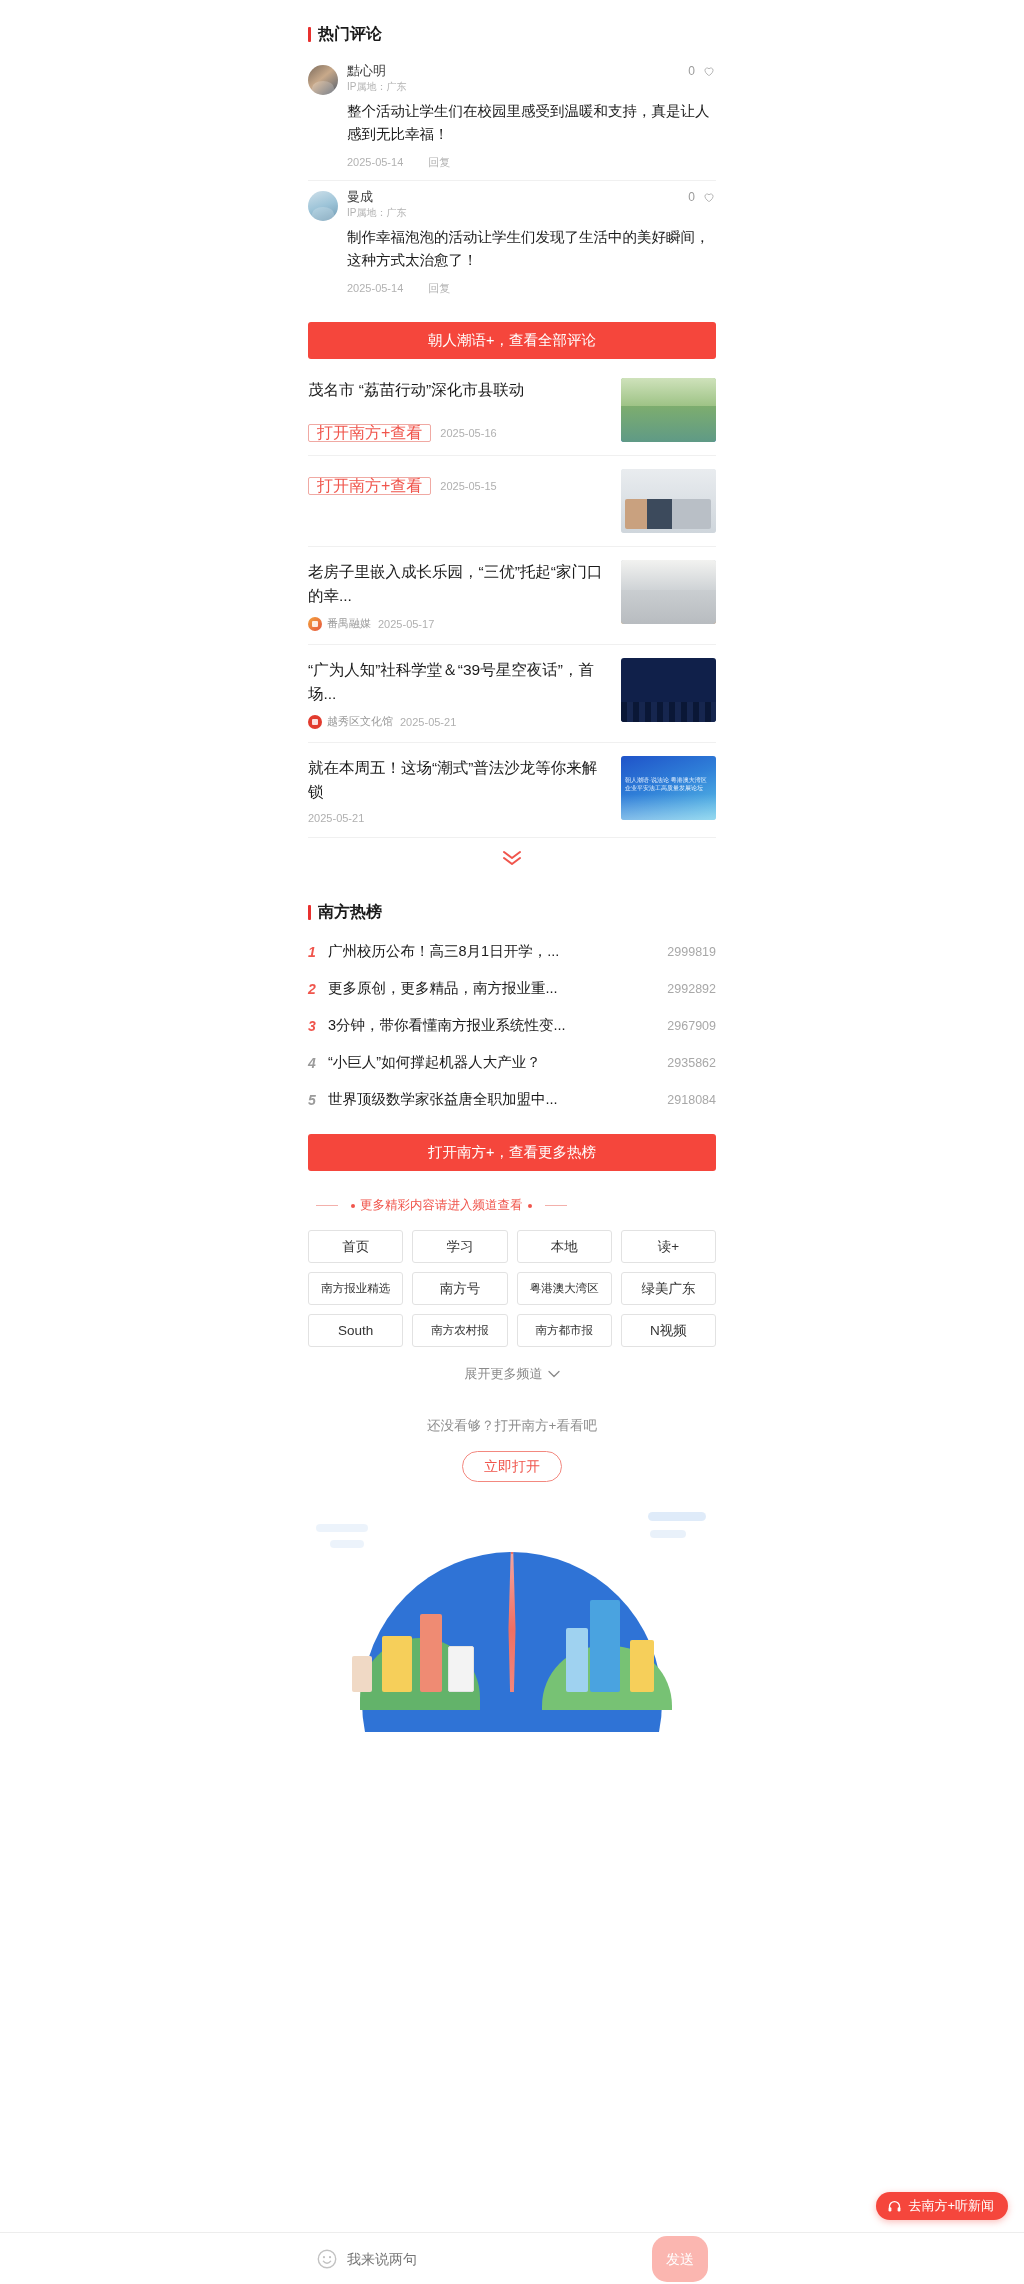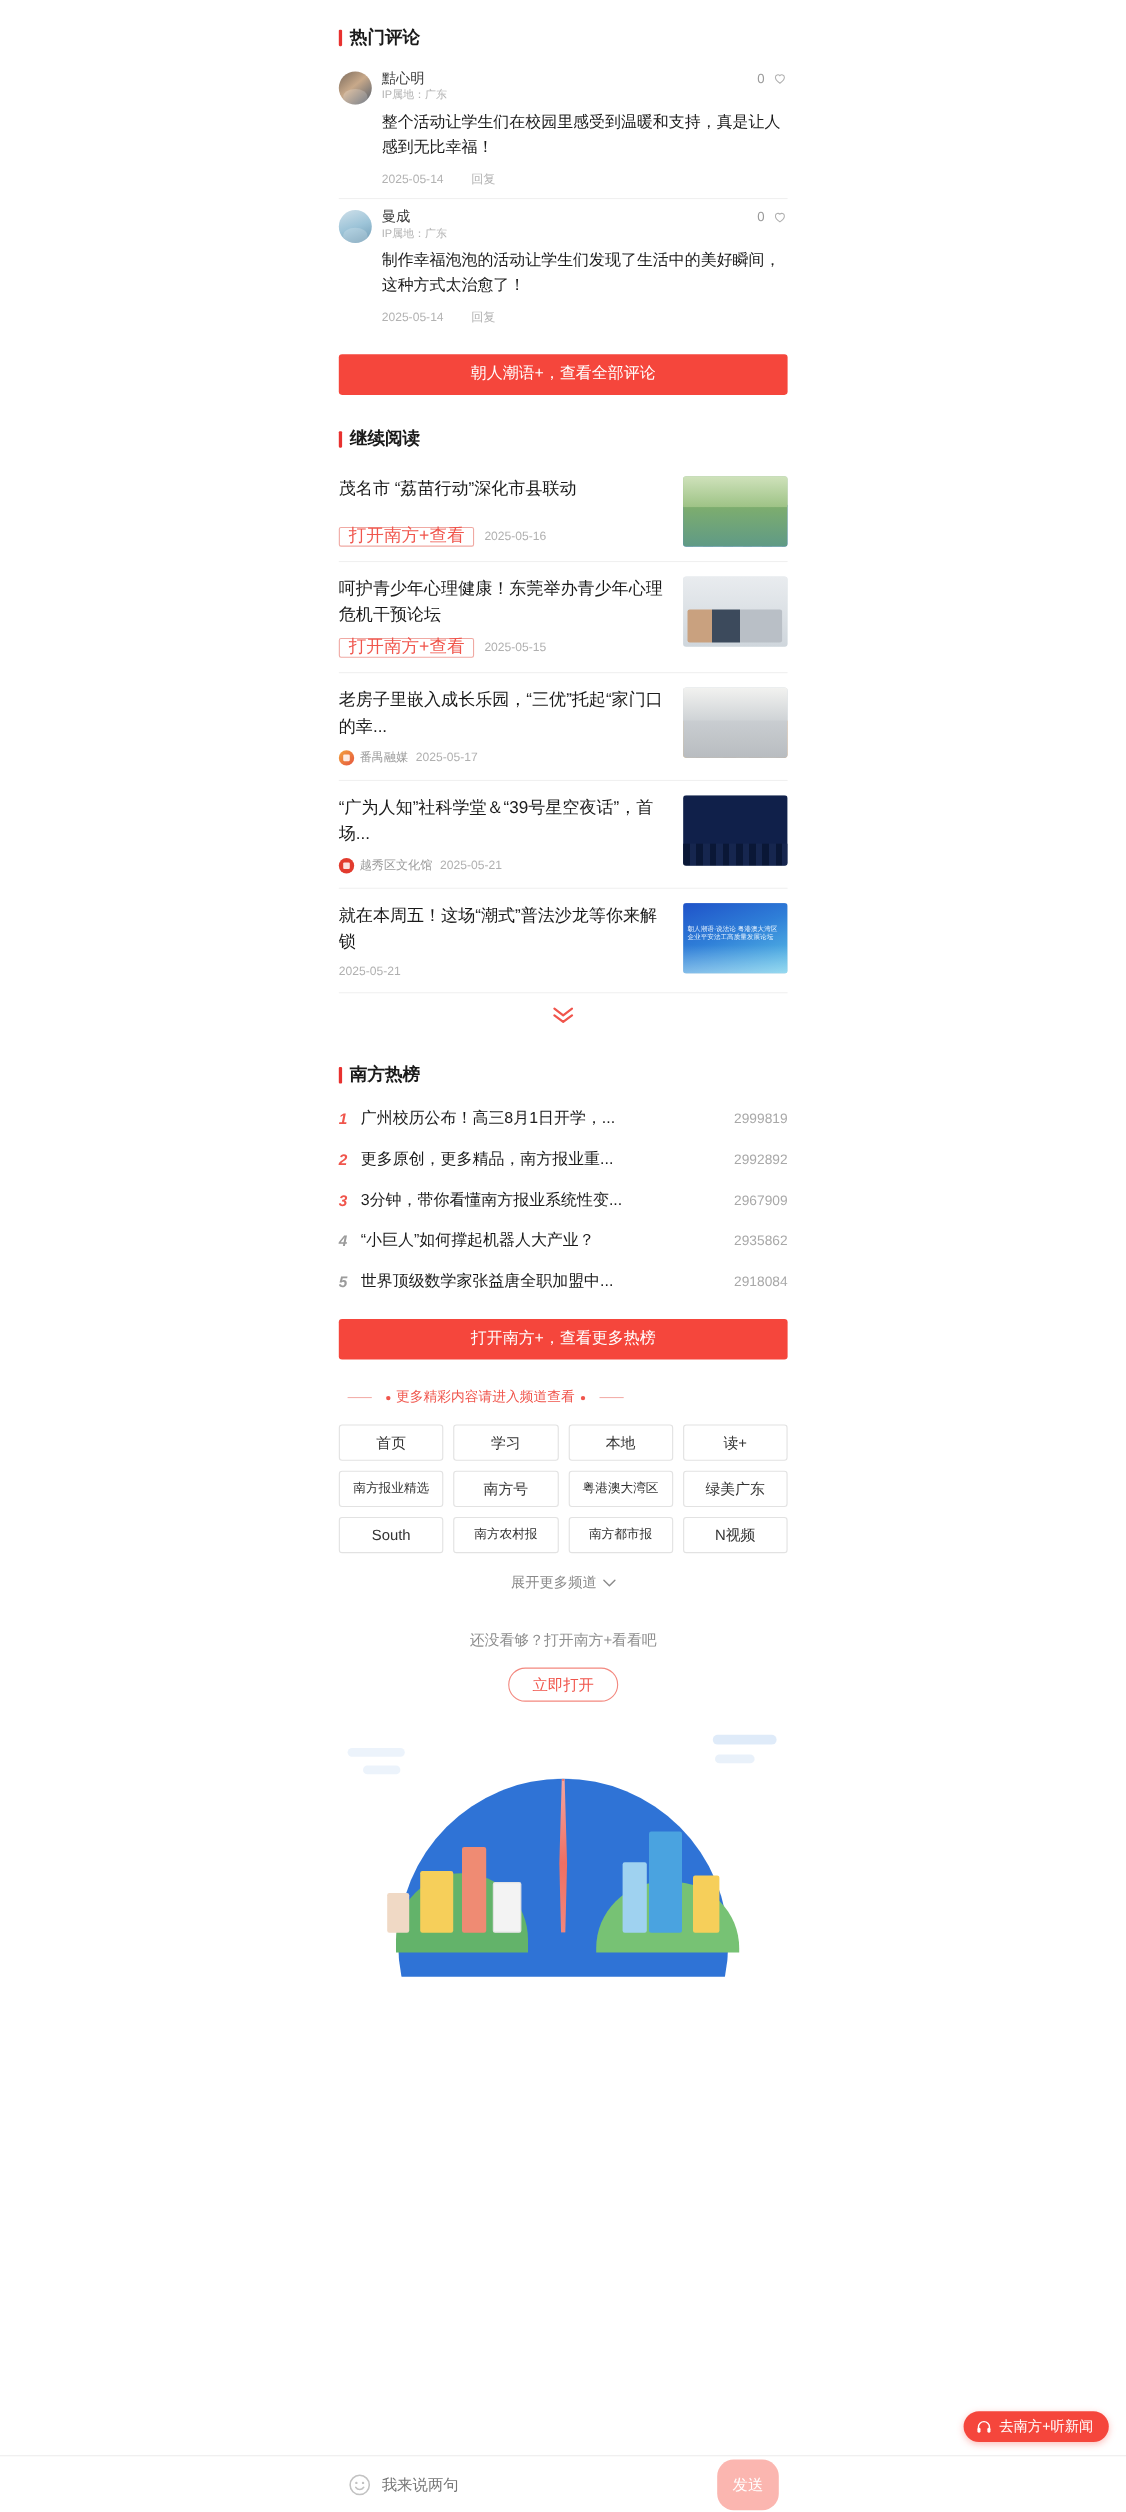--- a/index.html
+++ b/index.html
@@ -534,10 +534,6 @@
 
     <button class="redbtn">朝人潮语+，查看全部评论</button>
 
-    <div class="sec-title">
-      <span class="bar"></span>
-      <span>继续阅读</span>
-    </div>
 
     <div class="art">
       <div class="art-left">

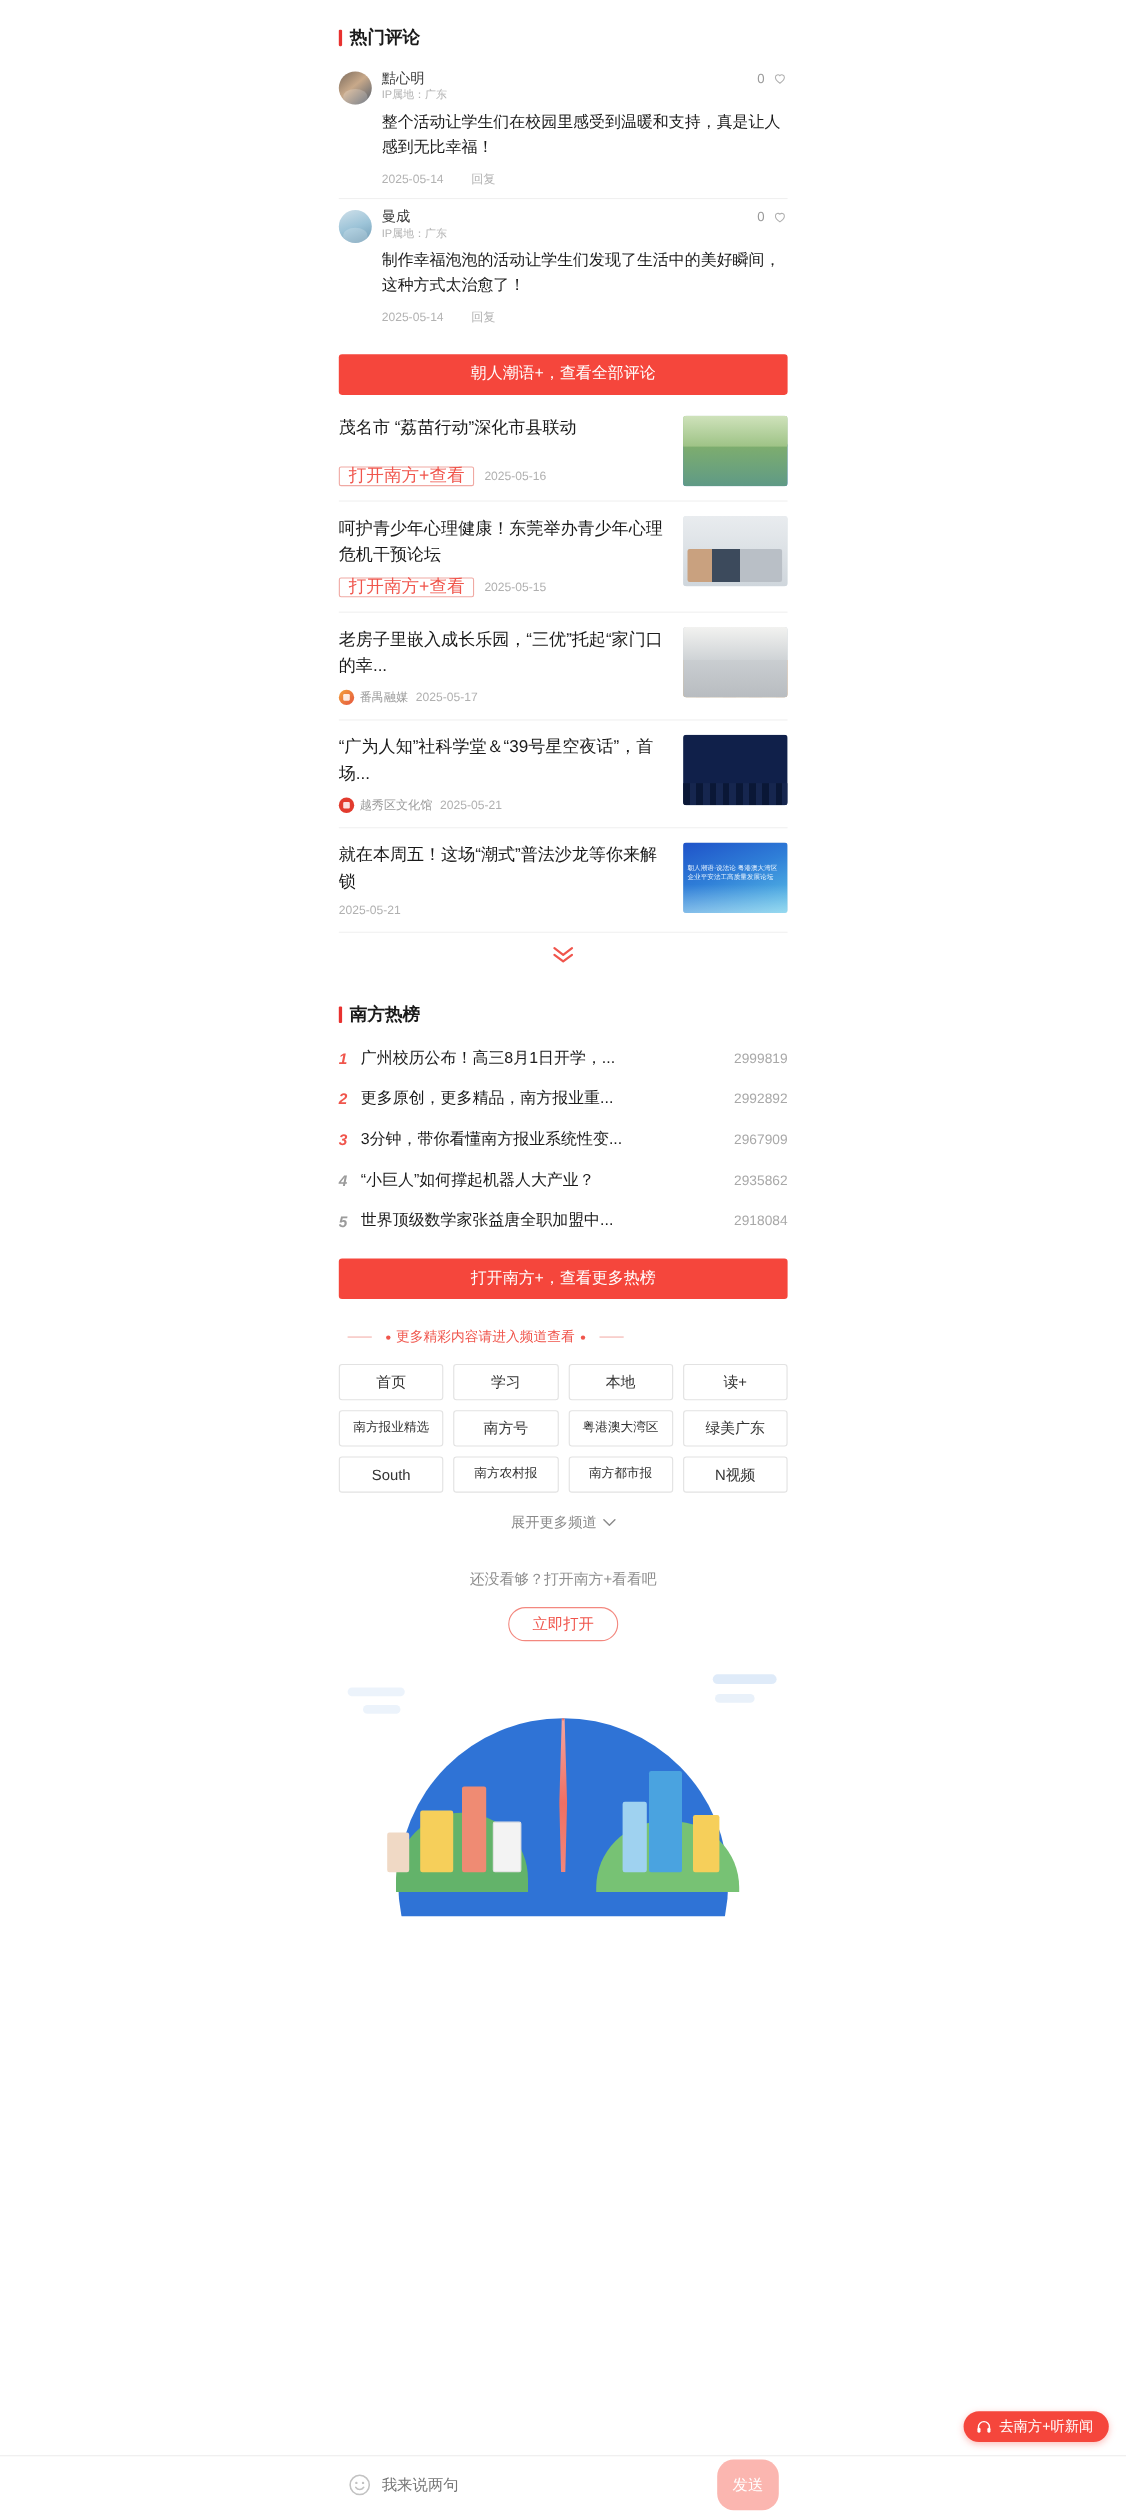--- a/index.html
+++ b/index.html
@@ -550,7 +550,6 @@
 
     <div class="art">
       <div class="art-left">
-        <div class="art-title">呵护青少年心理健康！东莞举办青少年心理危机干预论坛</div>
         <div class="art-meta">
           <span class="tag-open">打开南方+查看</span>
           <span>2025-05-15</span>

